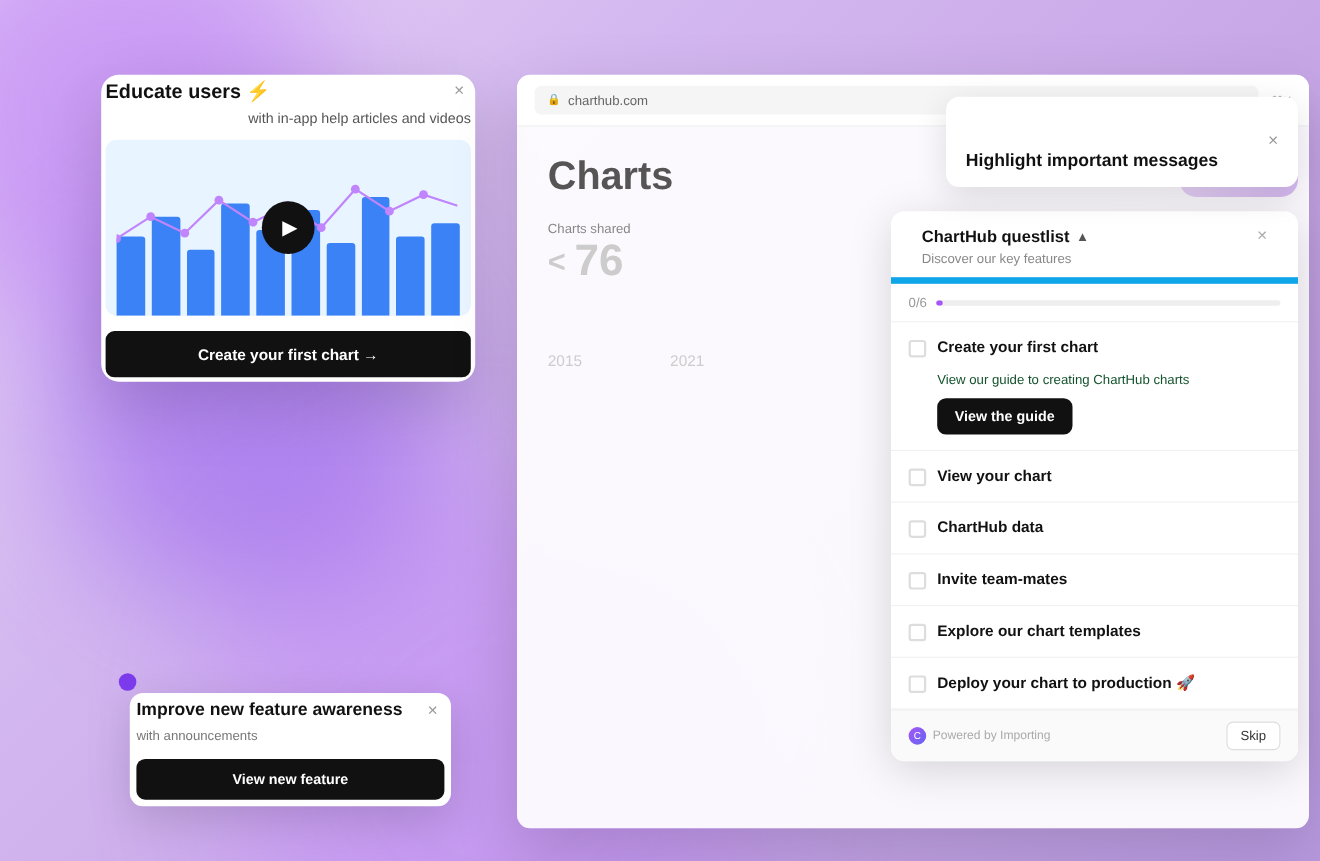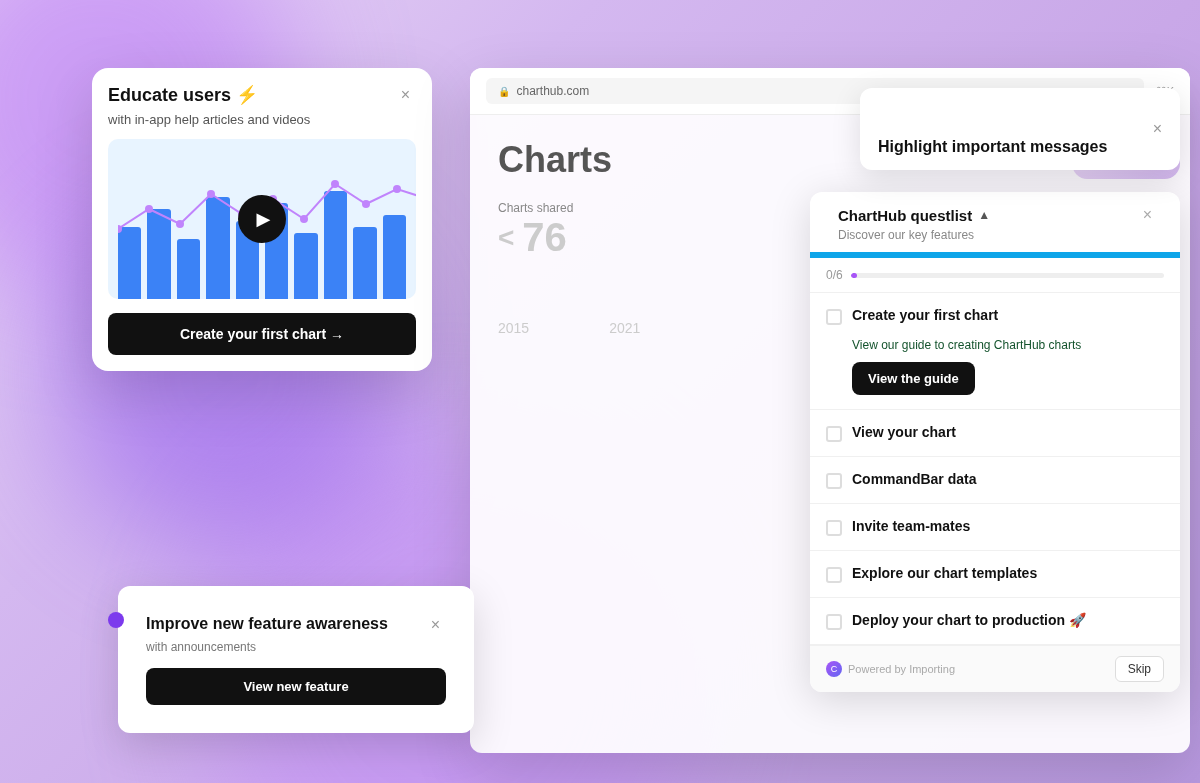--- a/index.html
+++ b/index.html
@@ -43,7 +43,7 @@
       width: 340px;
       background: white;
       border-radius: 16px;
-      padding: 16px;
+      padding: 4px;
       box-shadow: 0 20px 60px rgba(0,0,0,0.15);
     }
     .educate-card-header {

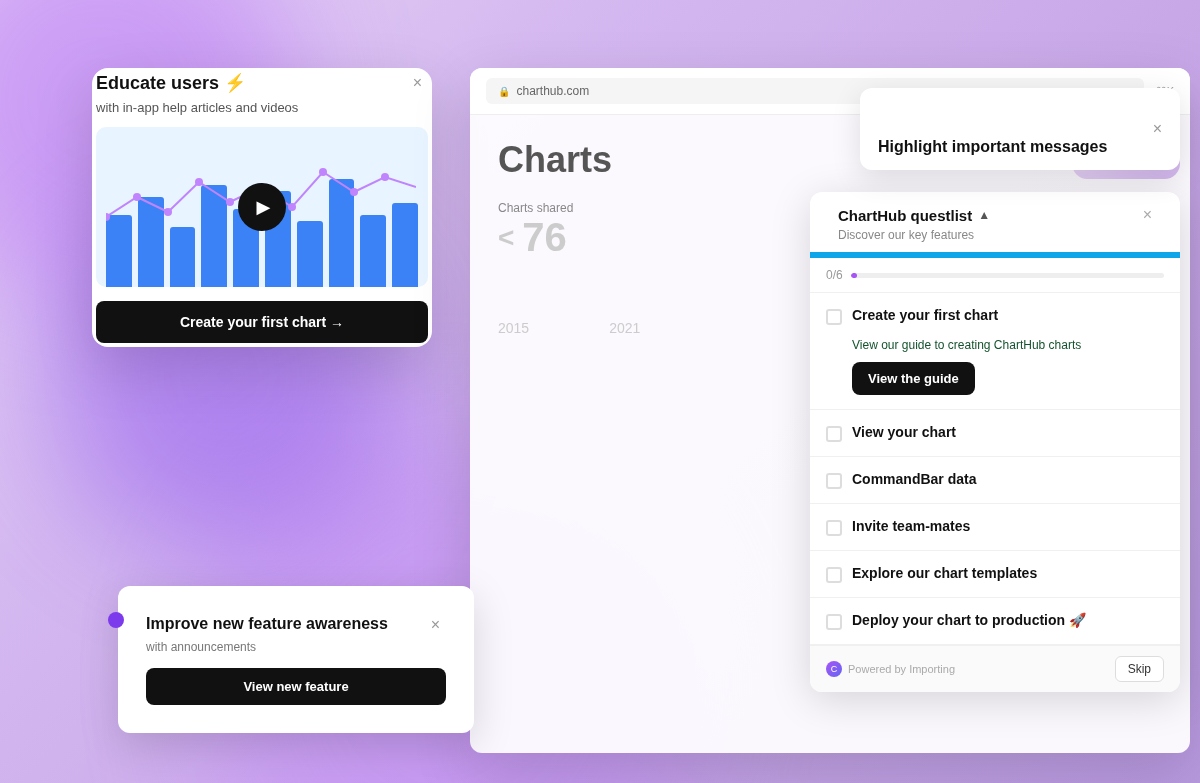--- a/index.html
+++ b/index.html
@@ -69,6 +69,7 @@
       font-size: 13px;
       color: #555;
       margin-bottom: 12px;
+      text-align: right;
     }
     .chart-preview {
       background: #e8f4ff;

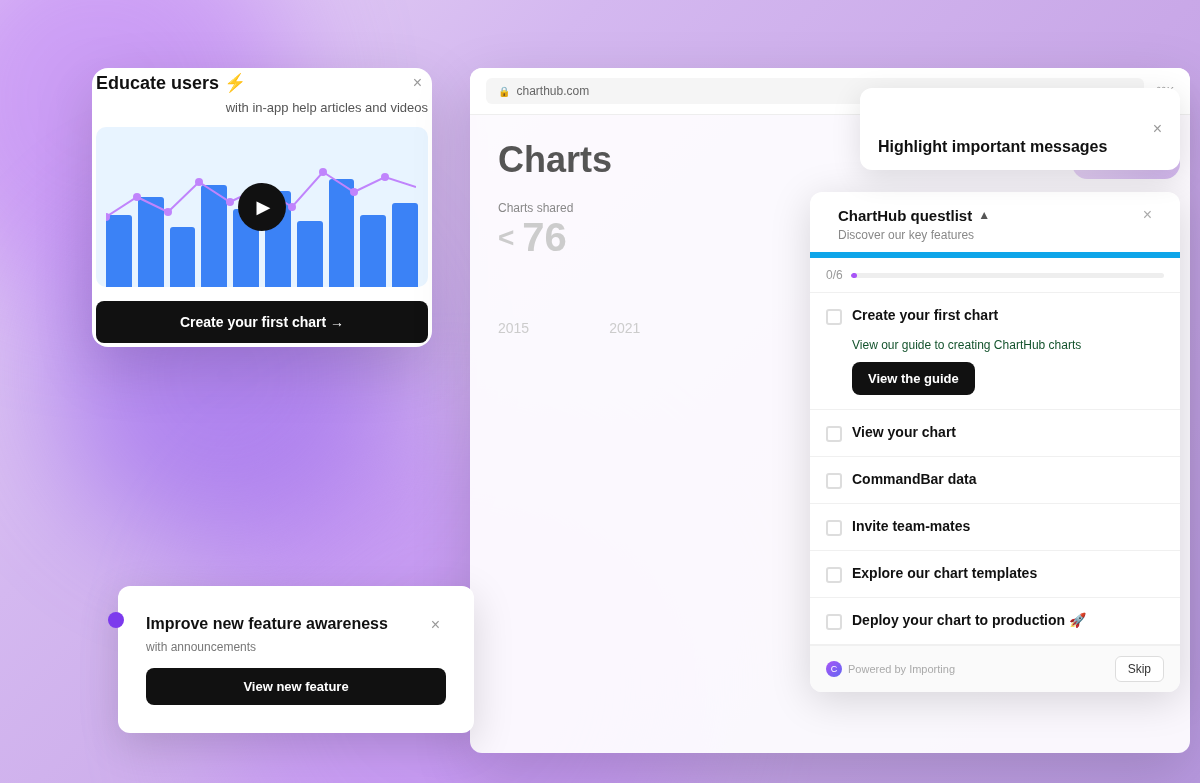--- a/index.html
+++ b/index.html
@@ -569,7 +569,7 @@
   <div class="quest-item">
     <div class="quest-item-row">
       <div class="quest-checkbox"></div>
-      <span class="quest-label">CommandBar data</span>
+      <span class="quest-label">ChartHub data</span>
     </div>
   </div>
 

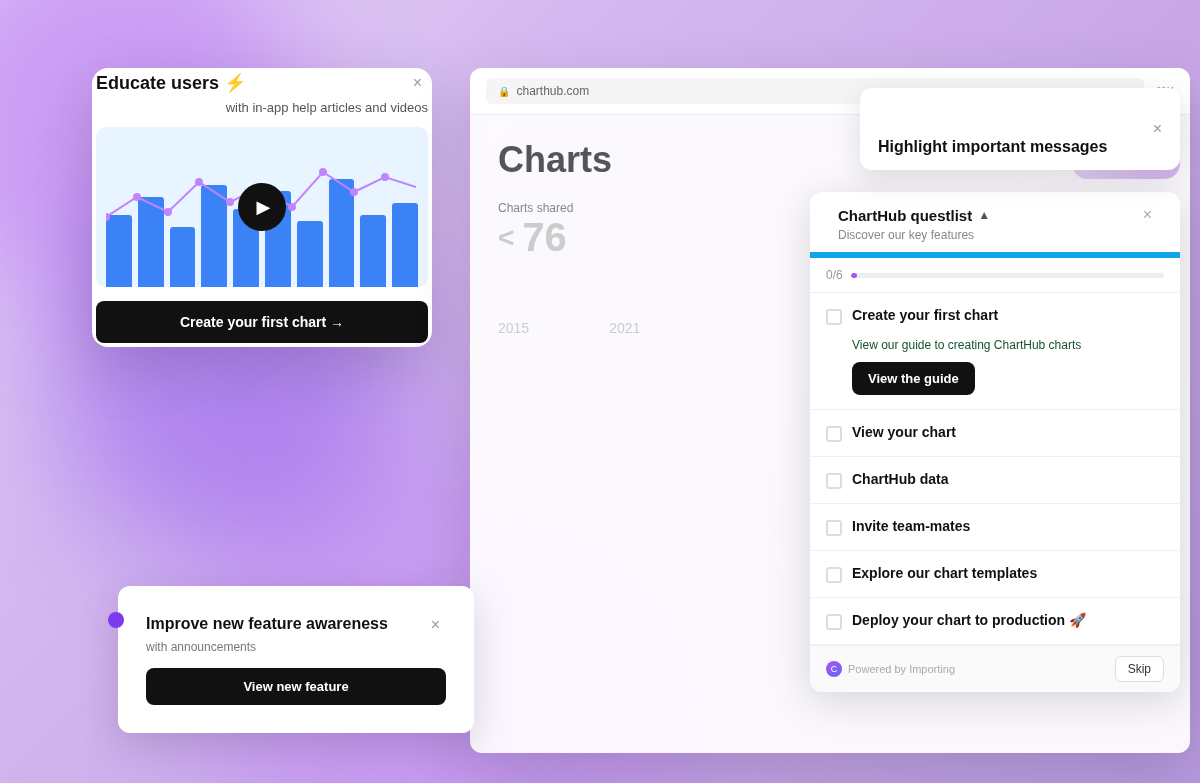--- a/index.html
+++ b/index.html
@@ -393,10 +393,10 @@
       position: absolute;
       bottom: 50px;
       left: 118px;
-      width: 356px;
+      width: 292px;
       background: white;
       border-radius: 12px;
-      padding: 28px;
+      padding: 6px;
       box-shadow: 0 12px 40px rgba(0,0,0,0.15);
       z-index: 5;
     }

